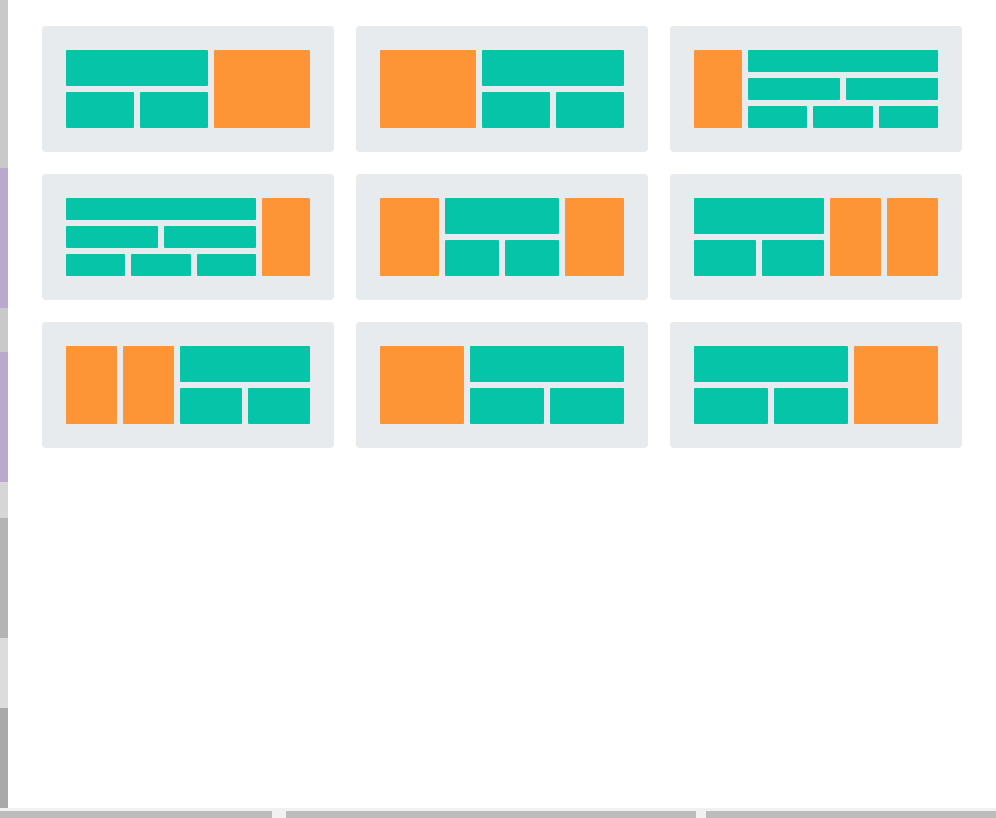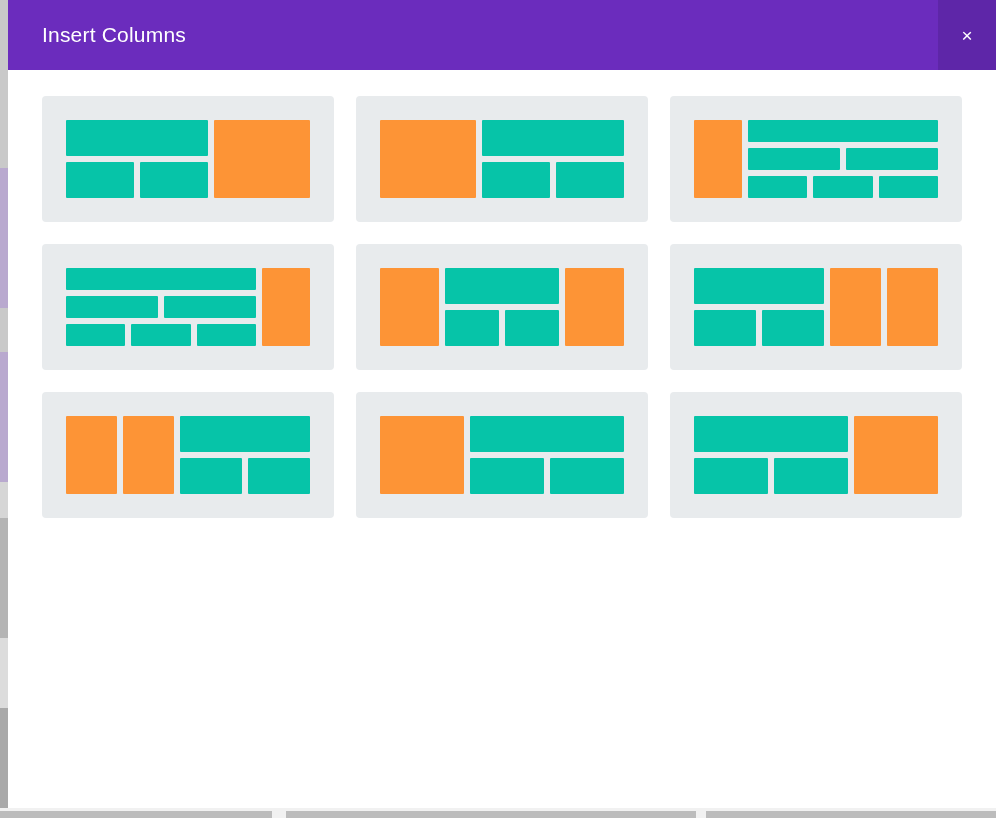--- a/index.html
+++ b/index.html
@@ -174,10 +174,6 @@
 
 <div id="modal">
 
-  <div id="modal-header">
-    <div id="modal-title">Insert Columns</div>
-    <div id="modal-close">×</div>
-  </div>
 
   <div id="modal-body">
     <div id="layout-grid">

